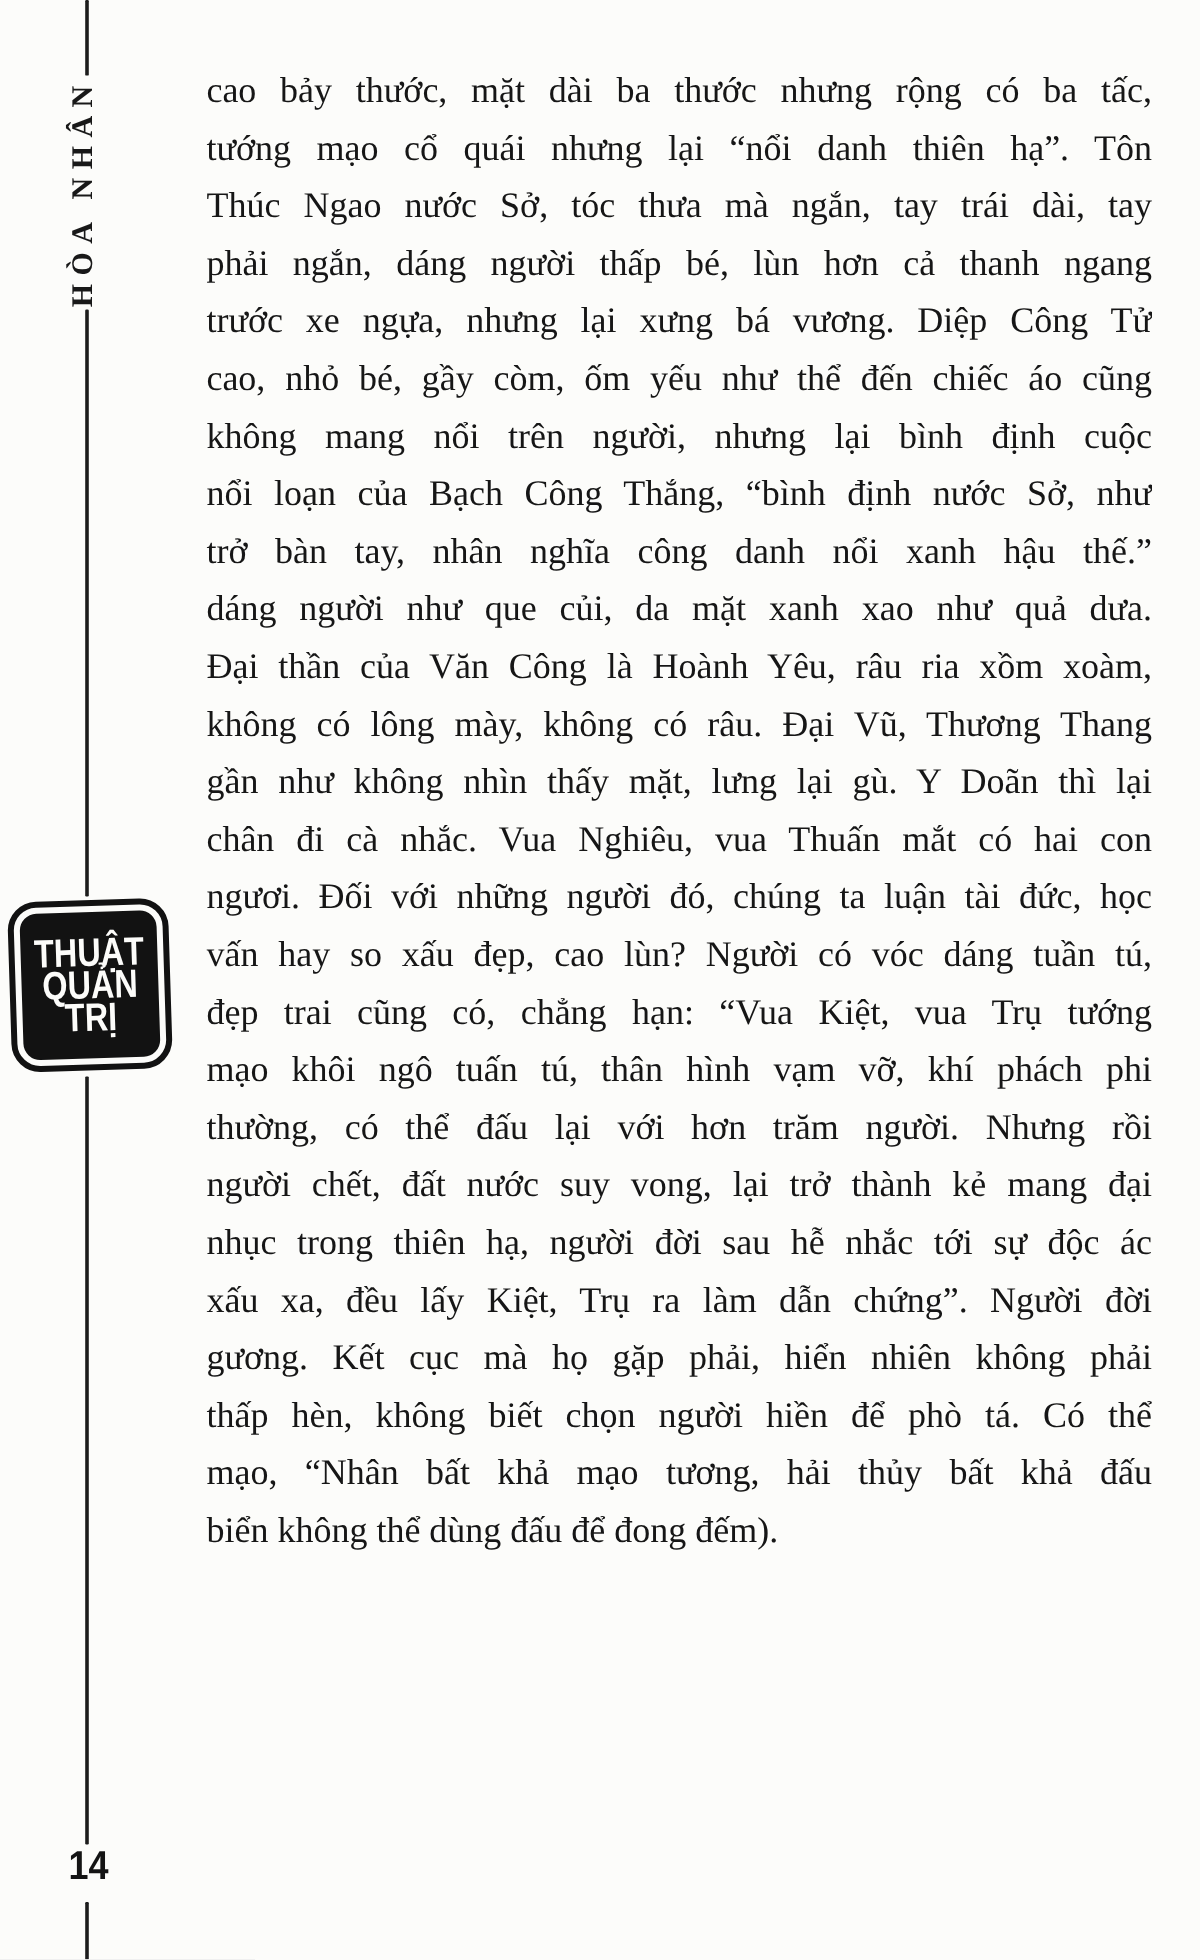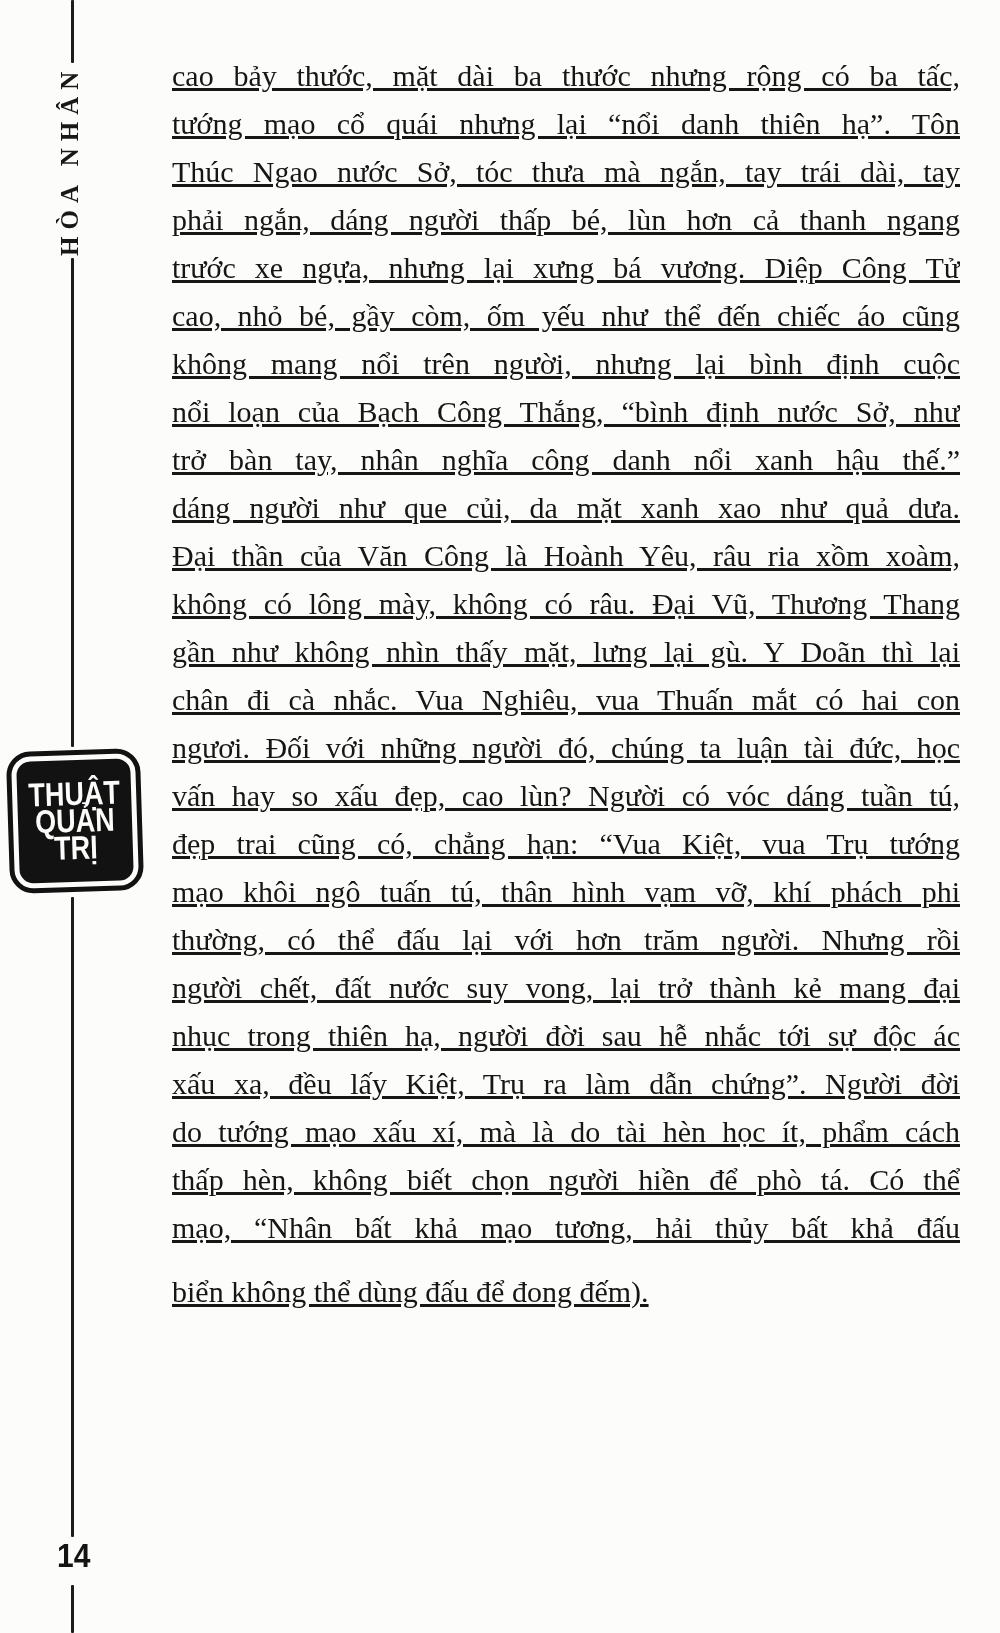--- a/index.html
+++ b/index.html
@@ -96,7 +96,6 @@
     font-size: 30px;
     line-height: 48px;
     color: #161616;
-    text-decoration: underline;
   }
   .tline {
     height: 48px;

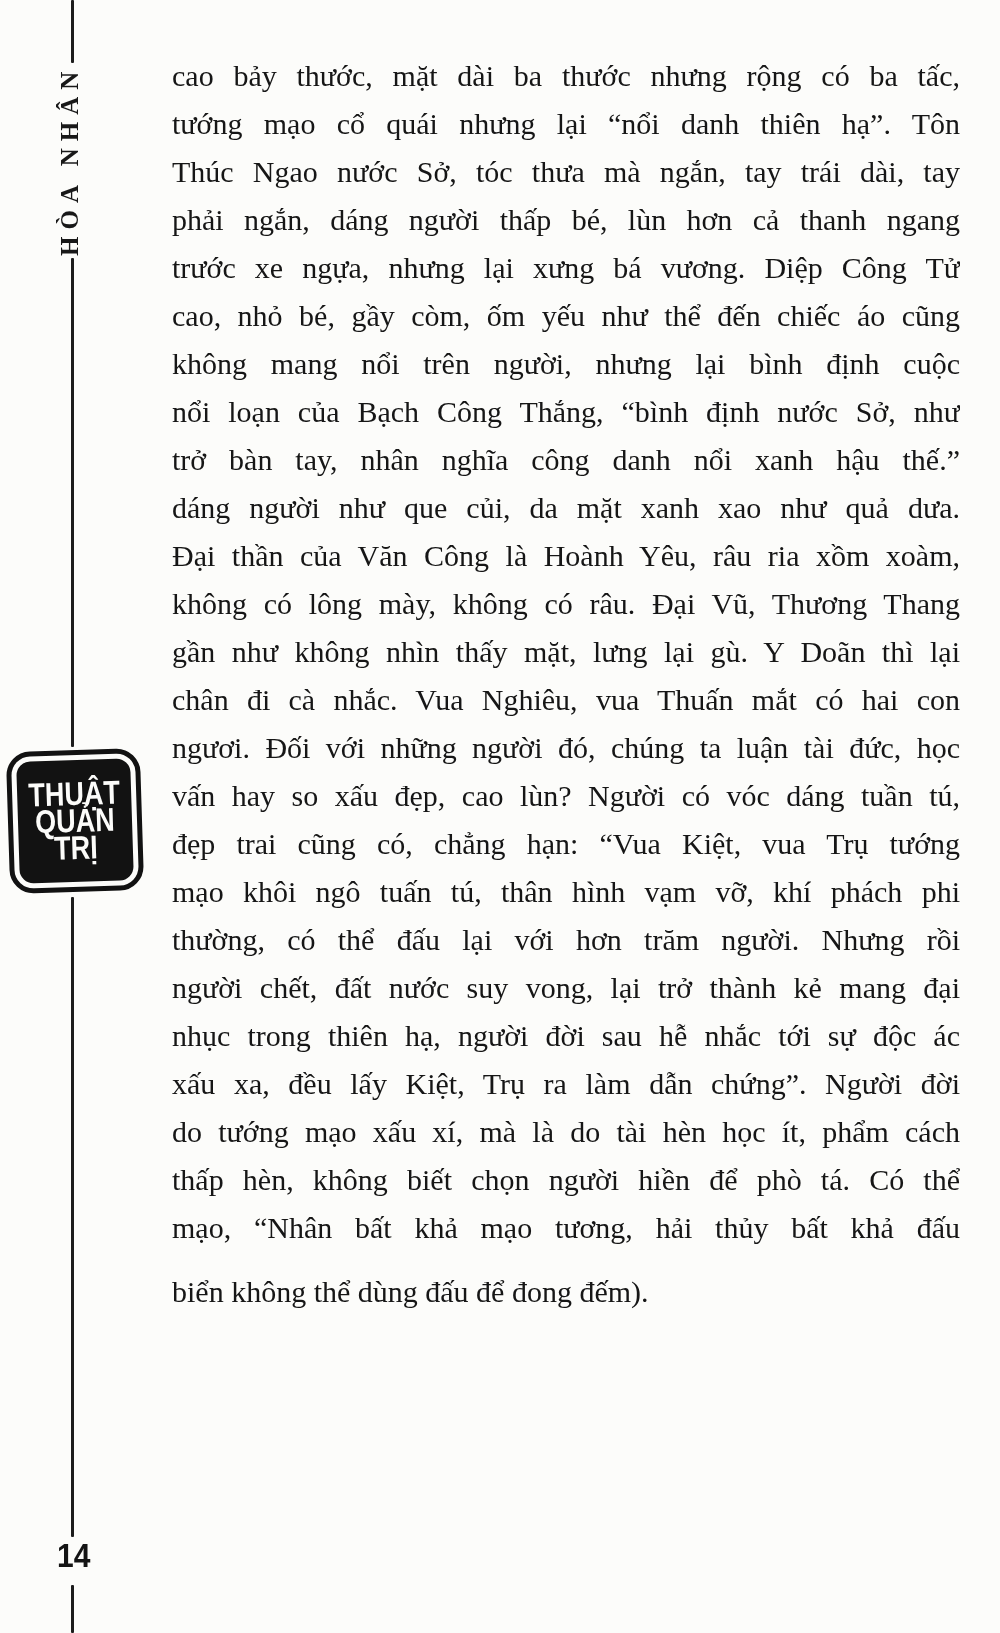--- a/index.html
+++ b/index.html
@@ -155,6 +155,7 @@
       <div class="tline">người chết, đất nước suy vong, lại trở thành kẻ mang đại</div>
       <div class="tline">nhục trong thiên hạ, người đời sau hễ nhắc tới sự độc ác</div>
       <div class="tline">xấu xa, đều lấy Kiệt, Trụ ra làm dẫn chứng”. Người đời</div>
+      <div class="tline">gương. Kết cục mà họ gặp phải, hiển nhiên không phải</div>
       <div class="tline">do tướng mạo xấu xí, mà là do tài hèn học ít, phẩm cách</div>
       <div class="tline">thấp hèn, không biết chọn người hiền để phò tá. Có thể</div>
       <div class="tline">mạo, “Nhân bất khả mạo tương, hải thủy bất khả đấu</div>

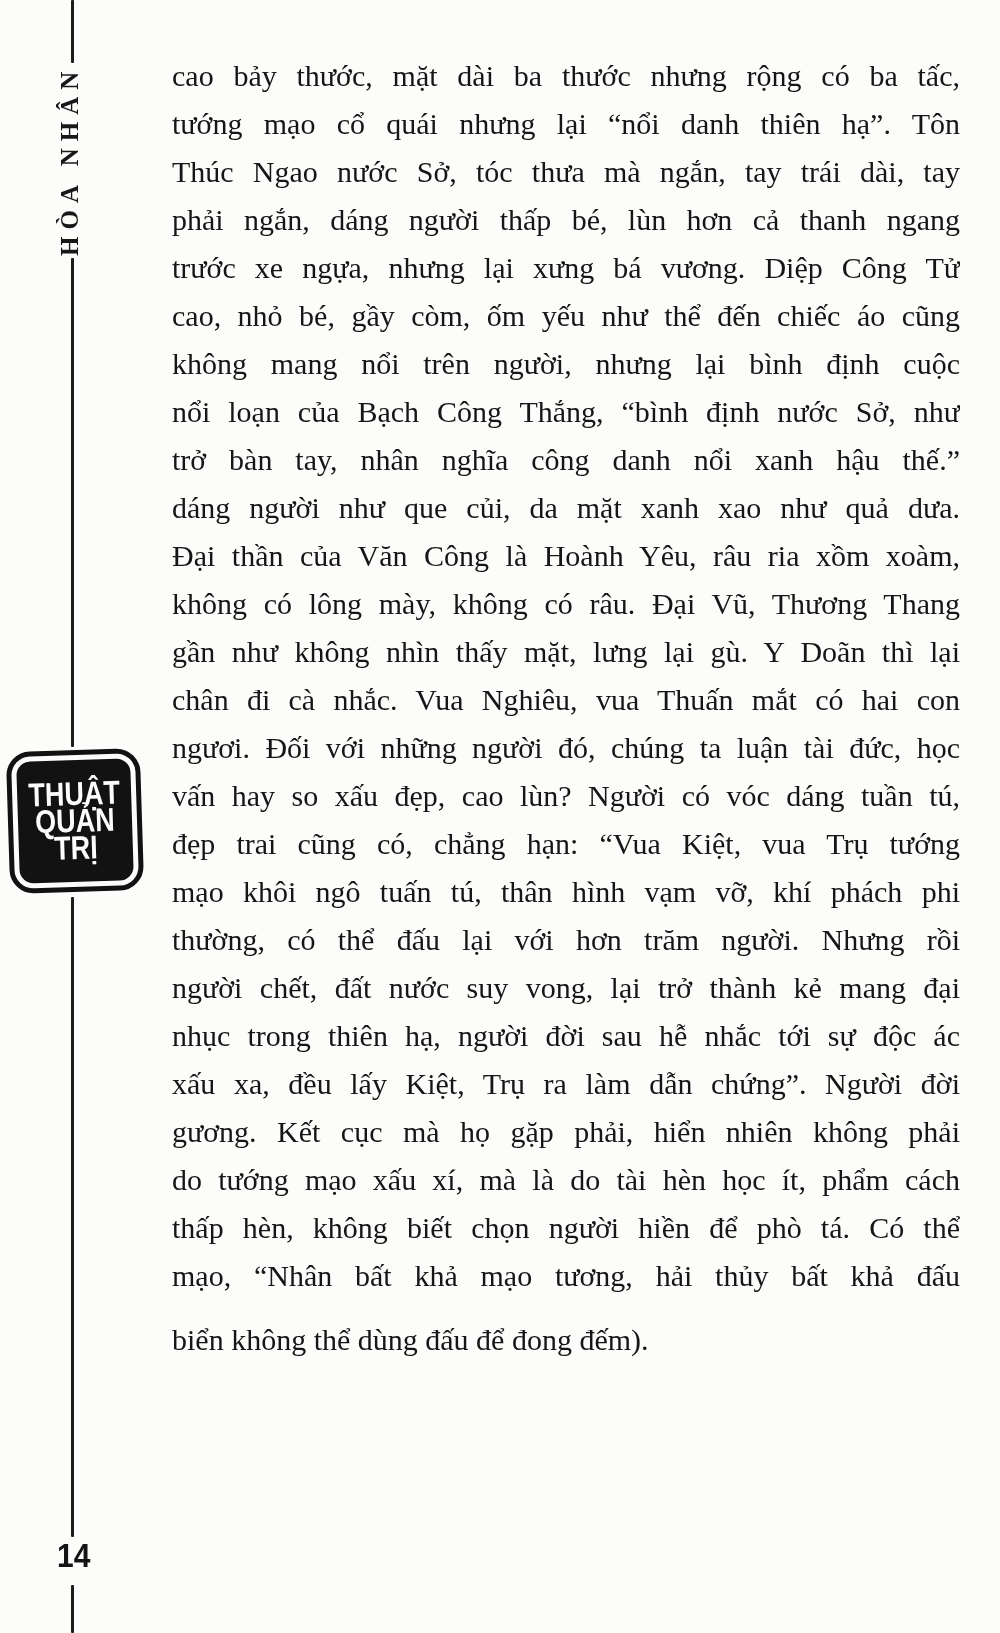--- a/index.html
+++ b/index.html
@@ -156,7 +156,6 @@
       <div class="tline">nhục trong thiên hạ, người đời sau hễ nhắc tới sự độc ác</div>
       <div class="tline">xấu xa, đều lấy Kiệt, Trụ ra làm dẫn chứng”. Người đời</div>
       <div class="tline">gương. Kết cục mà họ gặp phải, hiển nhiên không phải</div>
-      <div class="tline">do tướng mạo xấu xí, mà là do tài hèn học ít, phẩm cách</div>
       <div class="tline">thấp hèn, không biết chọn người hiền để phò tá. Có thể</div>
       <div class="tline">mạo, “Nhân bất khả mạo tương, hải thủy bất khả đấu</div>
       <div class="tline tline-last">biển không thể dùng đấu để đong đếm).</div>

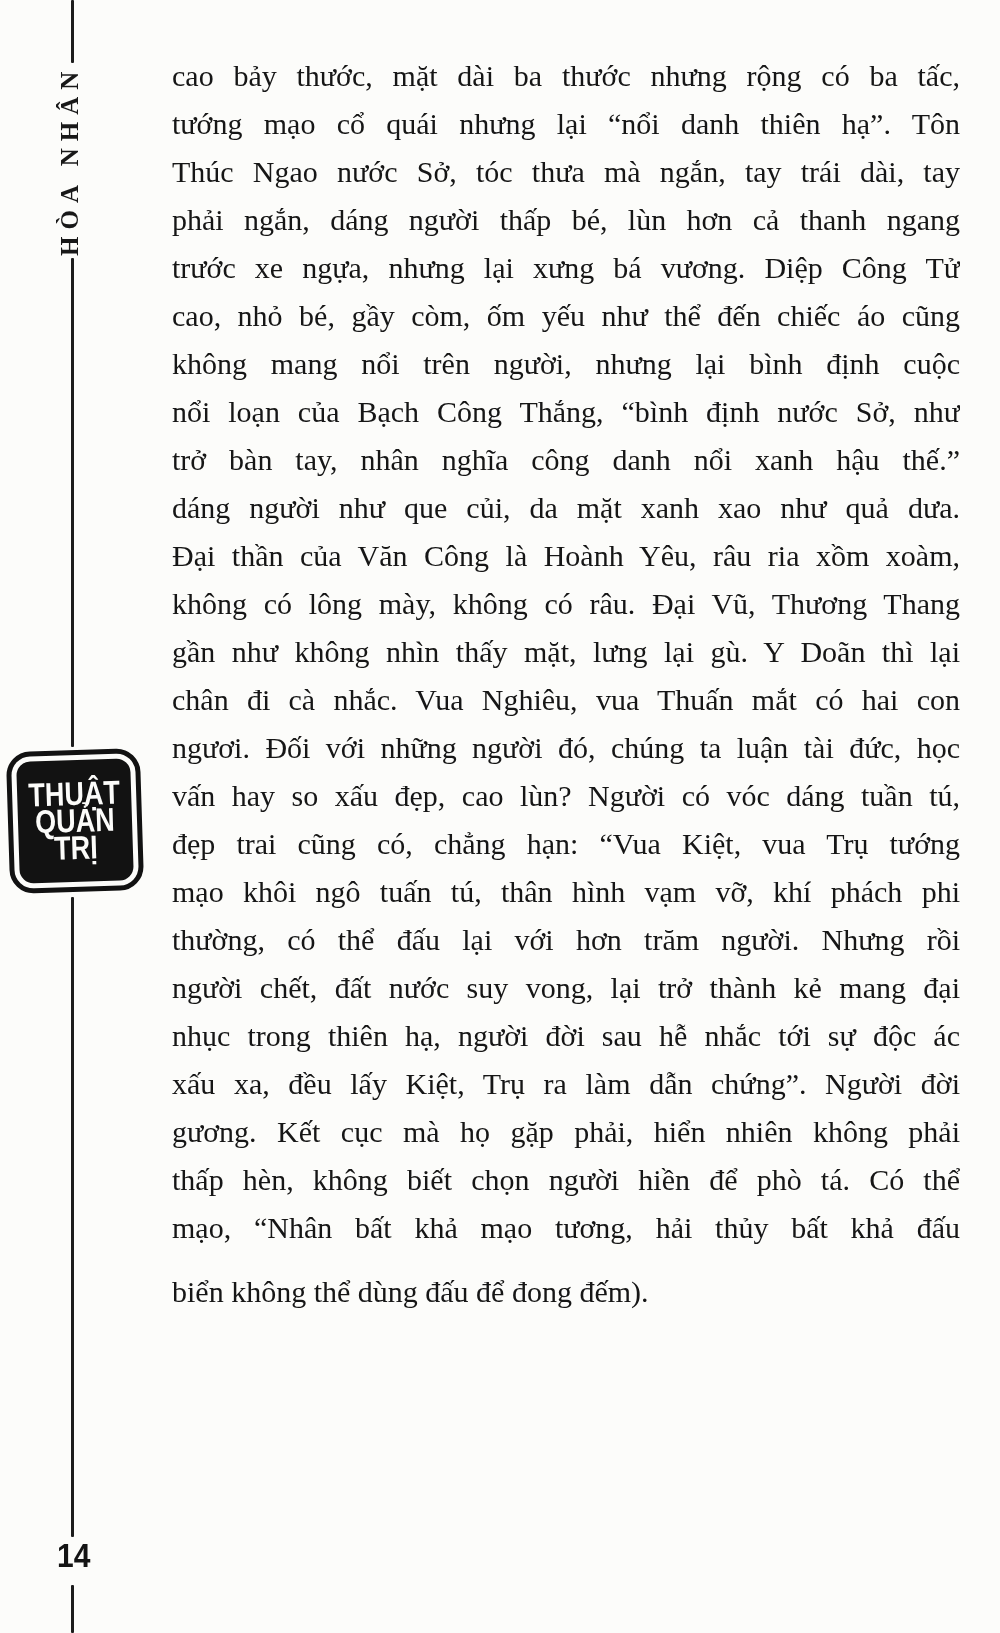--- a/index.html
+++ b/index.html
@@ -107,7 +107,6 @@
   .tline-last {
     text-align: left;
     text-align-last: left;
-    margin-top: 16px;
   }
 </style>
 </head>

